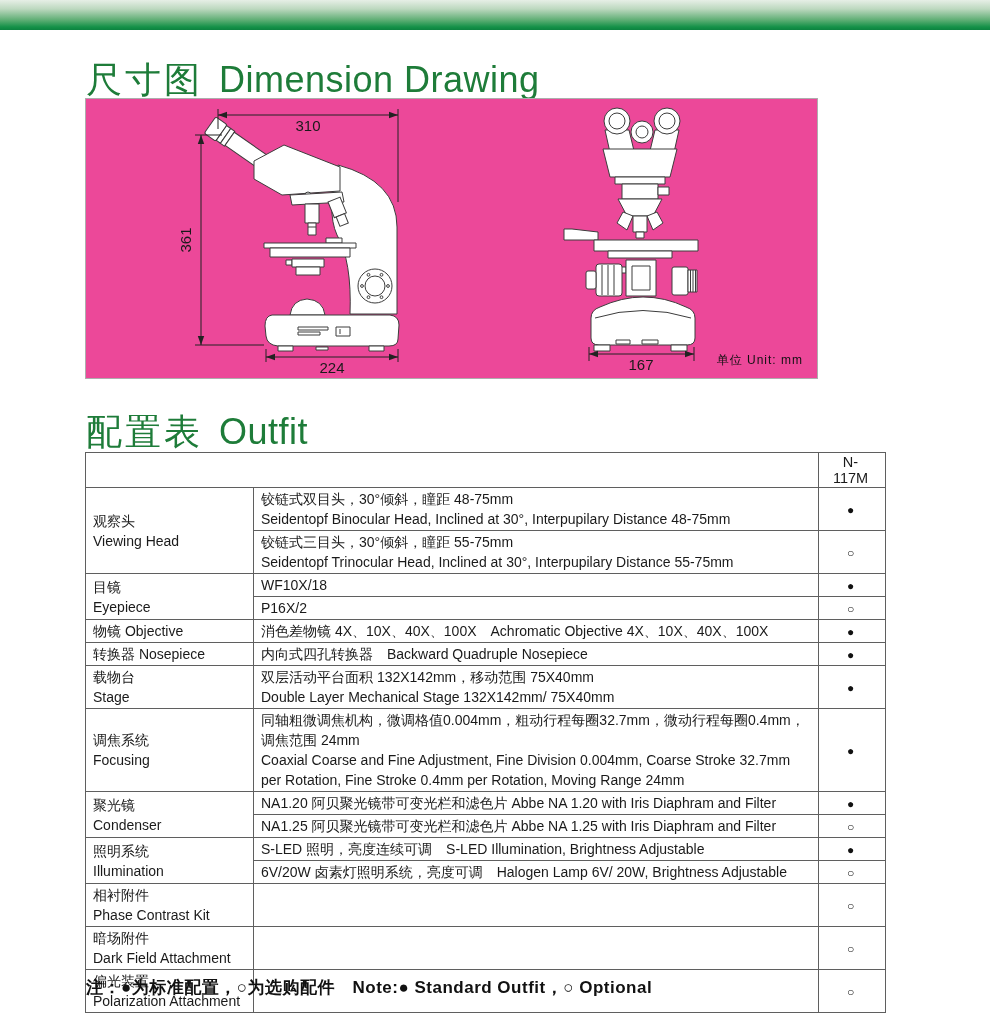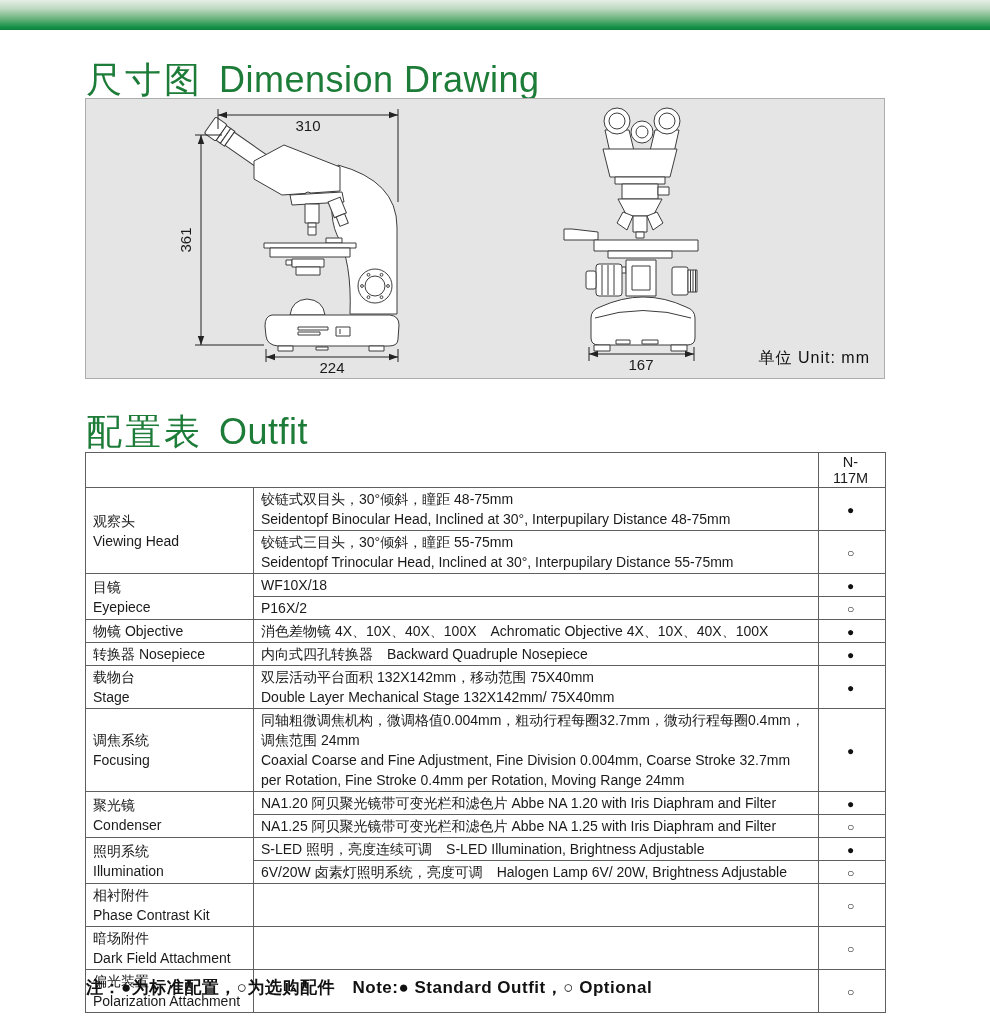--- a/index.html
+++ b/index.html
@@ -20,8 +20,8 @@
   .title-outfit   { top:408px;text-align:center; }
 
   .drawing-panel {
-    position:absolute; left:85px; top:98px; width:800px; height:281px;
-    border:1px solid #adadad; background:#e5e5e5;
+    position:absolute; left:85px; top:98px; width:733px; height:281px;
+    border:1px solid #adadad; background:#ec4899;
   }
   .drawing-panel svg { position:absolute; left:0; top:0; }
   svg .ink   { fill:#ffffff; stroke:#3c3c3c; stroke-width:1; stroke-linejoin:round; }

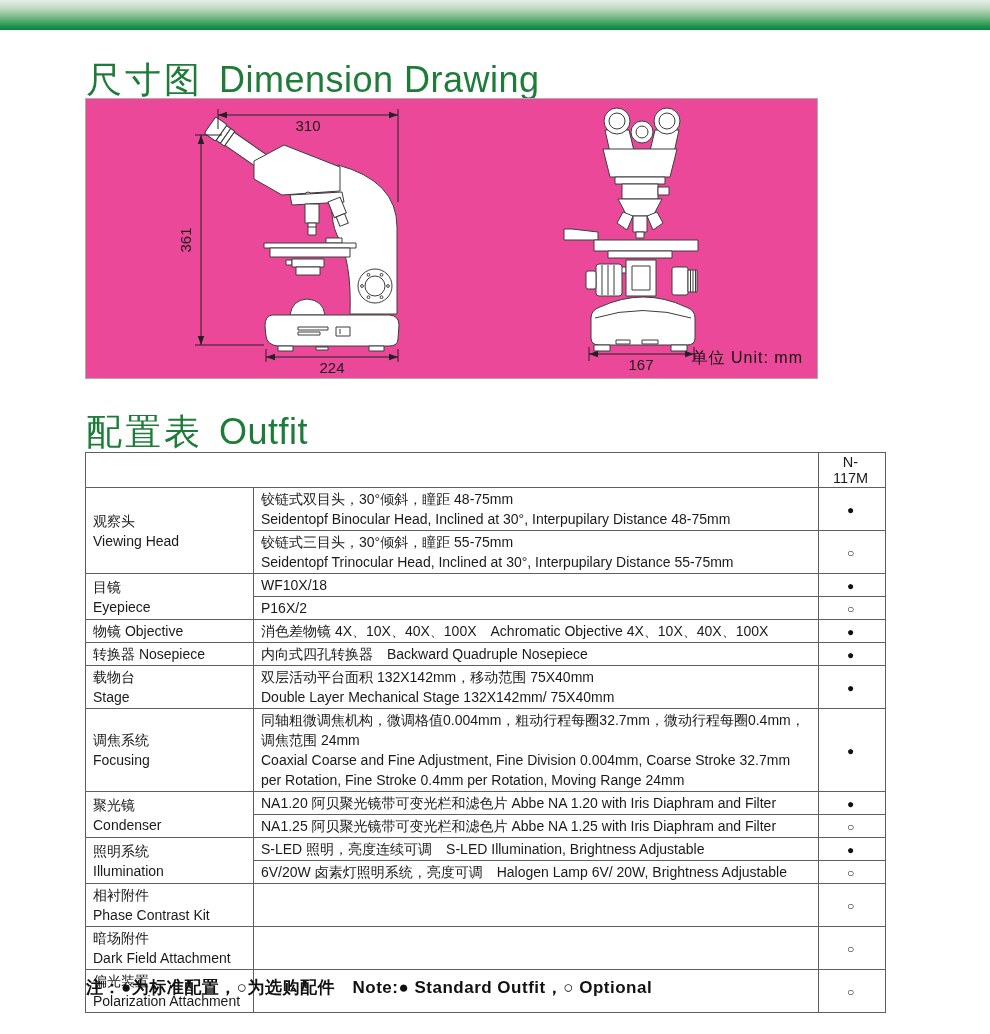--- a/index.html
+++ b/index.html
@@ -30,7 +30,7 @@
   svg .arr   { fill:#222222; stroke:none; }
   svg text   { font-family:"Liberation Sans", sans-serif; font-size:15px; fill:#1a1a1a; }
   .unit-label {
-    position:absolute; right:14px; bottom:9px; font-size:16px; color:#111;
+    position:absolute; right:14px; bottom:9px; font-size:12px; color:#111;
     letter-spacing:1px;
   }
 

